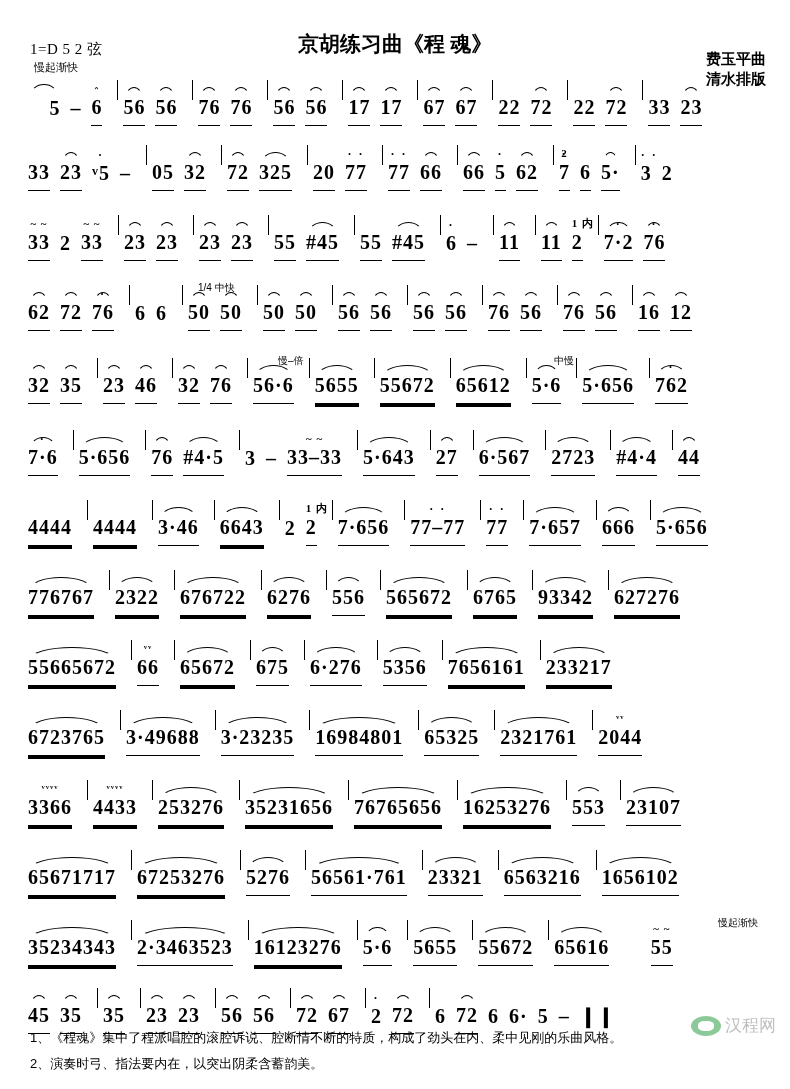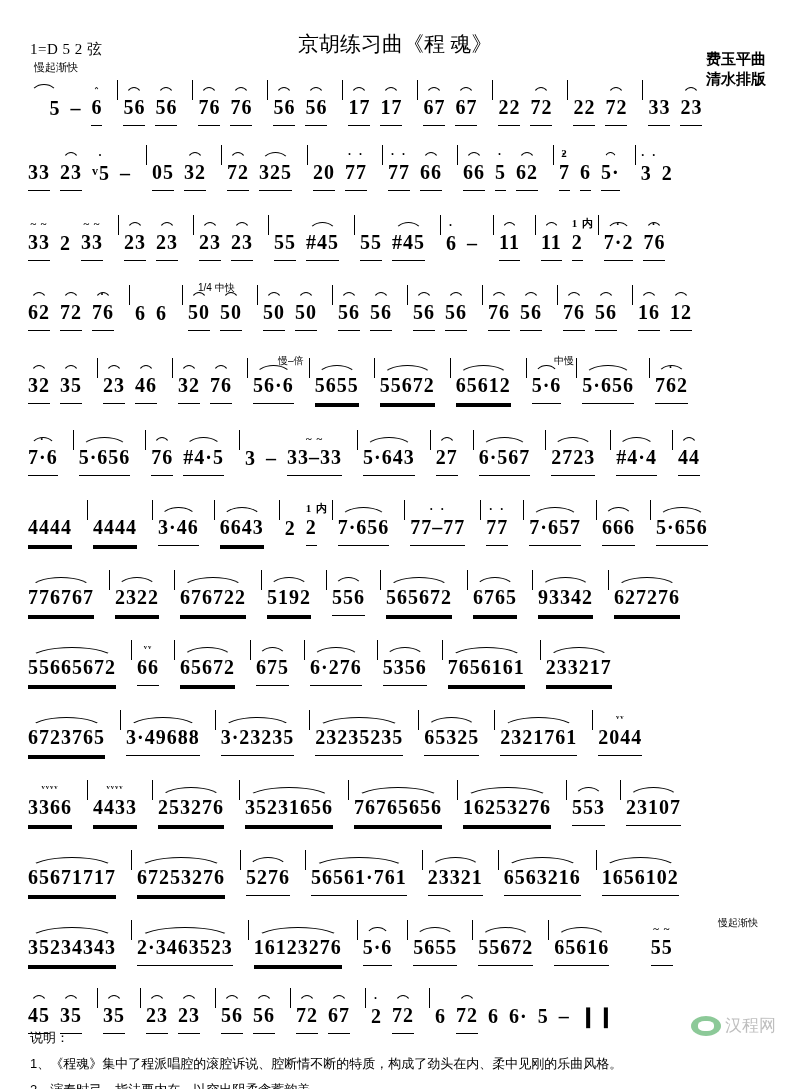--- a/index.html
+++ b/index.html
@@ -44,7 +44,7 @@
     top: 30px;
     text-align: center;
     font-size: 21px;
-    font-weight: normal;
+    font-weight: bold;
     font-family: "Liberation Serif", serif;
   }
   .composer {

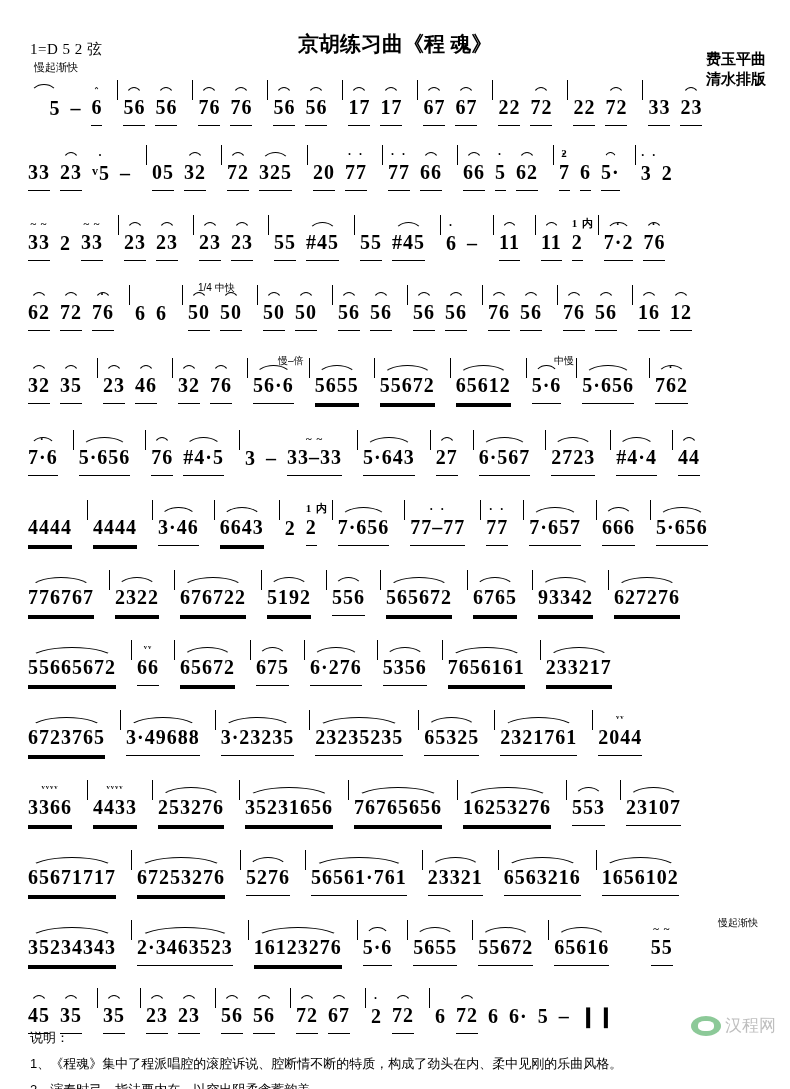--- a/index.html
+++ b/index.html
@@ -516,7 +516,7 @@
         <span class="grp u2"><span>676722</span><span class="arc"></span></span>
         <span class="sp" style="width: 10px;"></span>
         <span class="bar"></span>
-        <span class="grp u2"><span>5192</span><span class="arc"></span></span>
+        <span class="grp u2"><span>6276</span><span class="arc"></span></span>
         <span class="sp" style="width: 10px;"></span>
         <span class="bar"></span>
         <span class="grp u1"><span>556</span><span class="arc"></span></span>

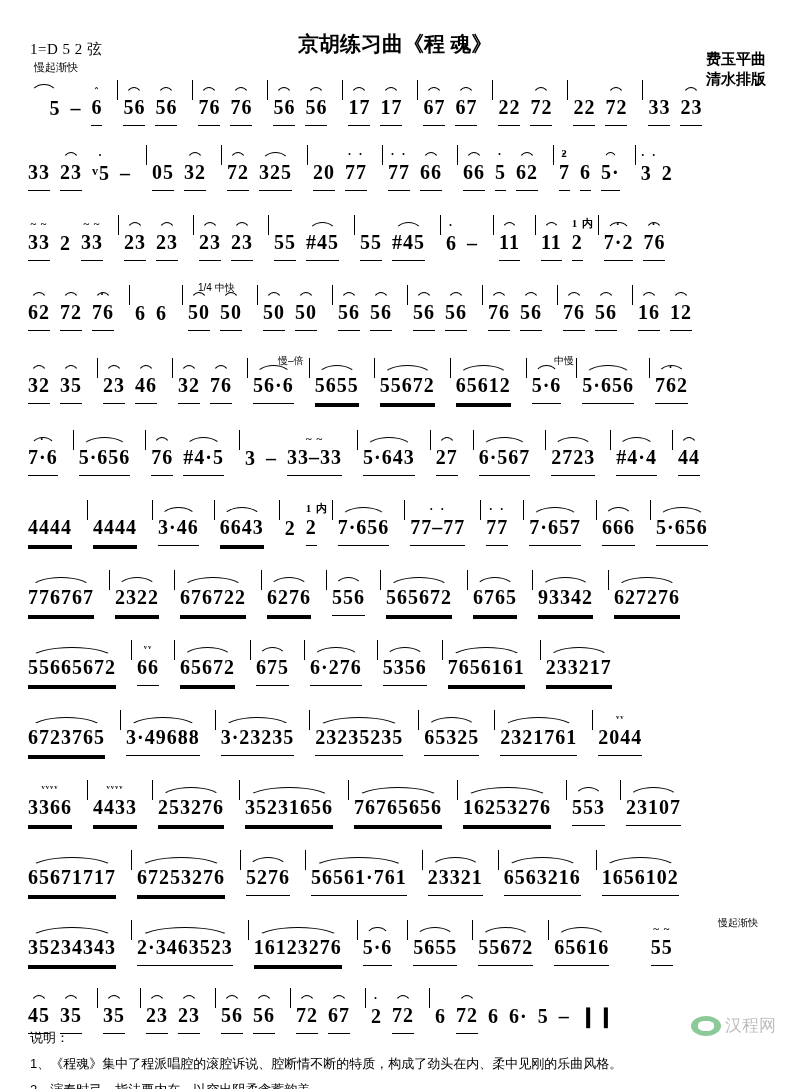--- a/index.html
+++ b/index.html
@@ -569,7 +569,7 @@
         <span class="grp u1"><span>3·23235</span><span class="arc"></span></span>
         <span class="sp" style="width: 10px;"></span>
         <span class="bar"></span>
-        <span class="grp u1"><span>23235235</span><span class="arc"></span></span>
+        <span class="grp u1"><span>16984801</span><span class="arc"></span></span>
         <span class="sp" style="width: 10px;"></span>
         <span class="bar"></span>
         <span class="grp u1"><span>65325</span><span class="arc"></span></span>

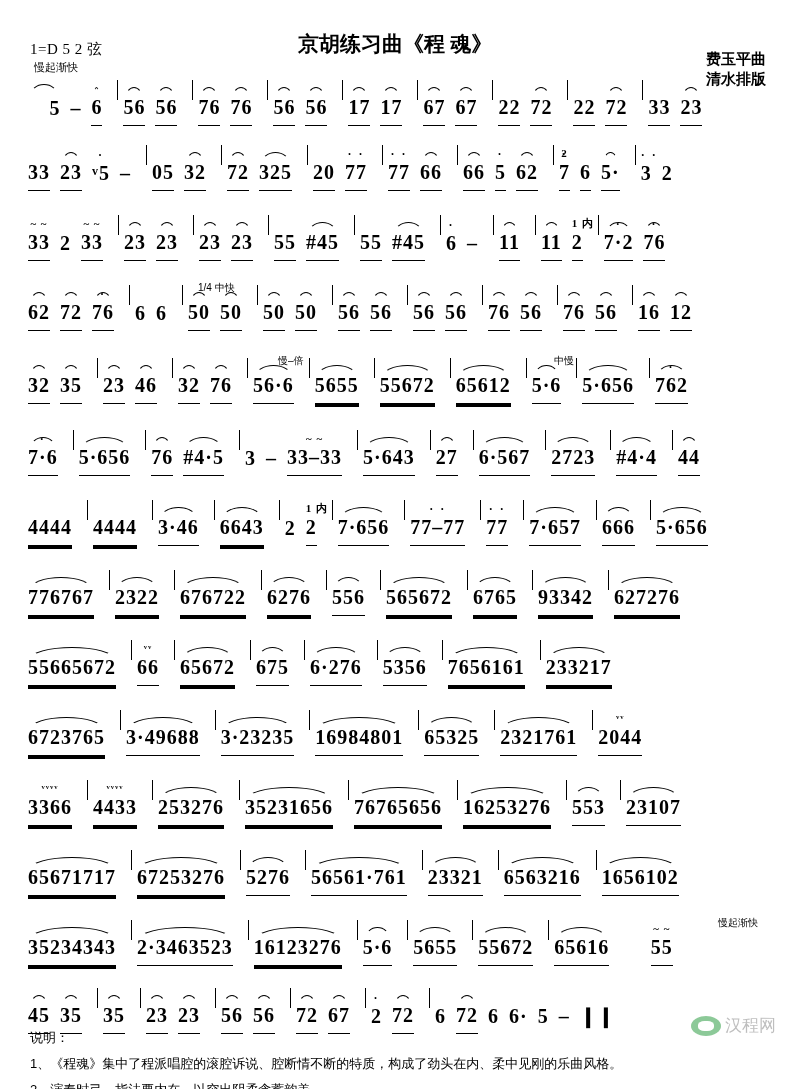--- a/index.html
+++ b/index.html
@@ -702,7 +702,6 @@
     </div>
 
   <div class="notes">
-    <div class="ln">说明：</div>
     <div class="ln">1、《程魂》集中了程派唱腔的滚腔诉说、腔断情不断的特质，构成了劲头在内、柔中见刚的乐曲风格。</div>
     <div class="ln">2、演奏时弓、指法要内在，以突出阴柔含蓄韵美。</div>
   </div>

